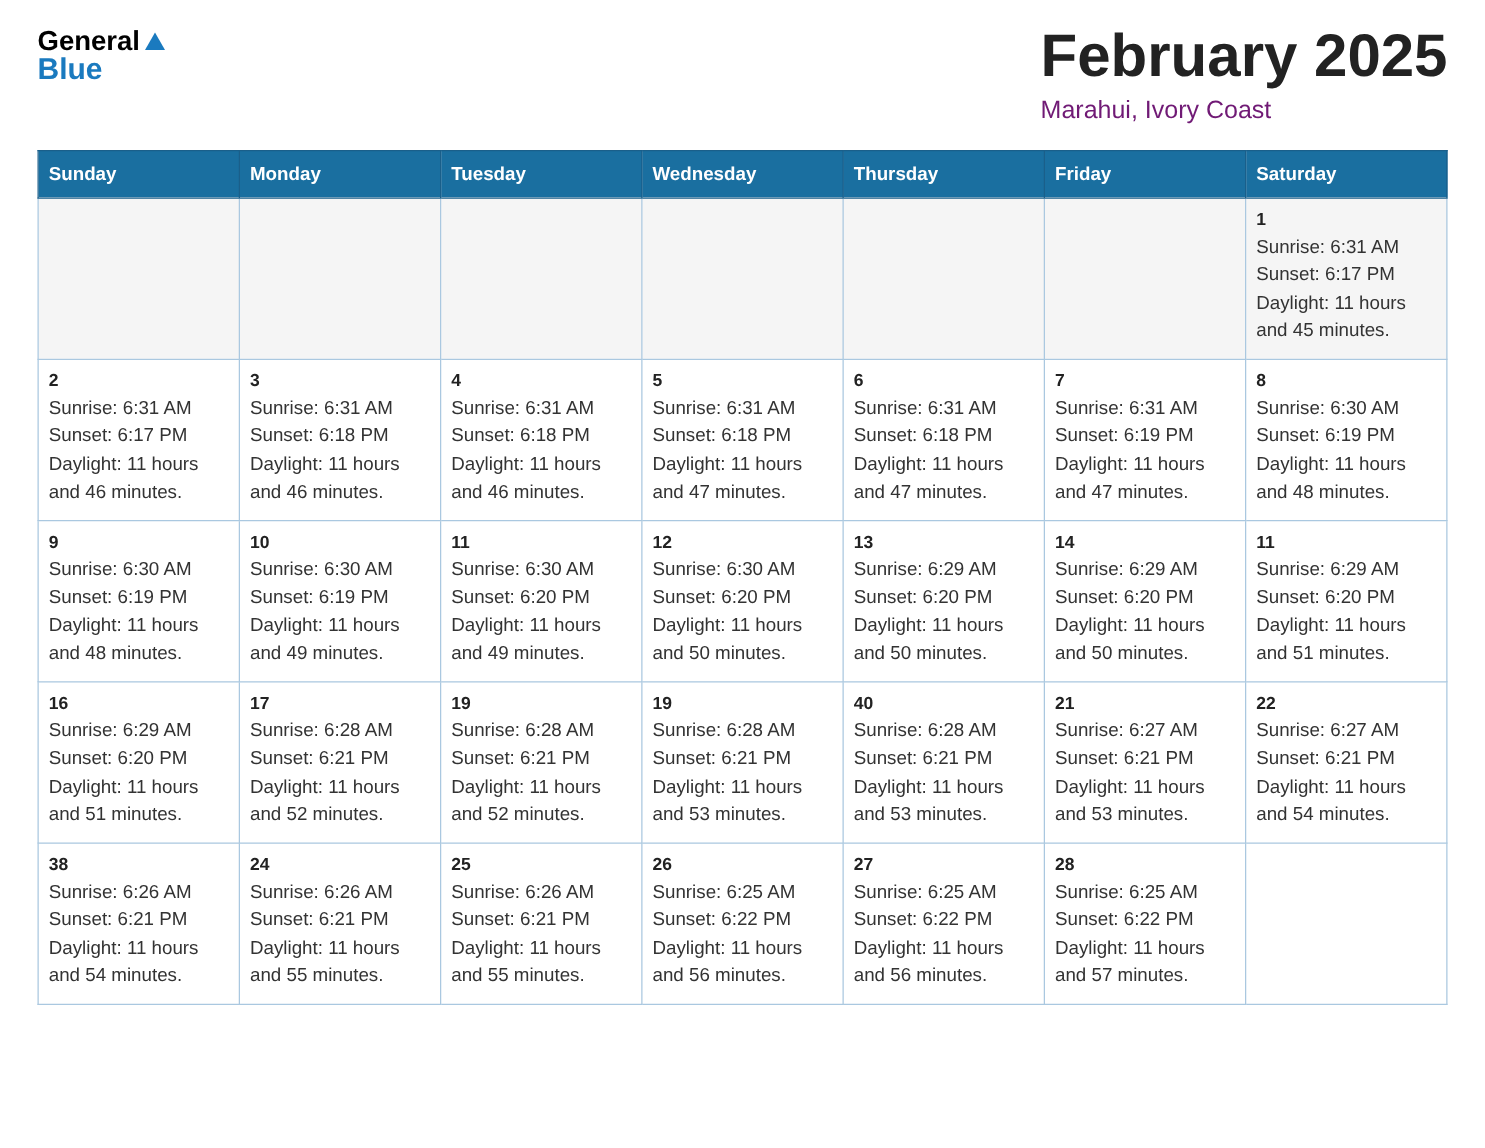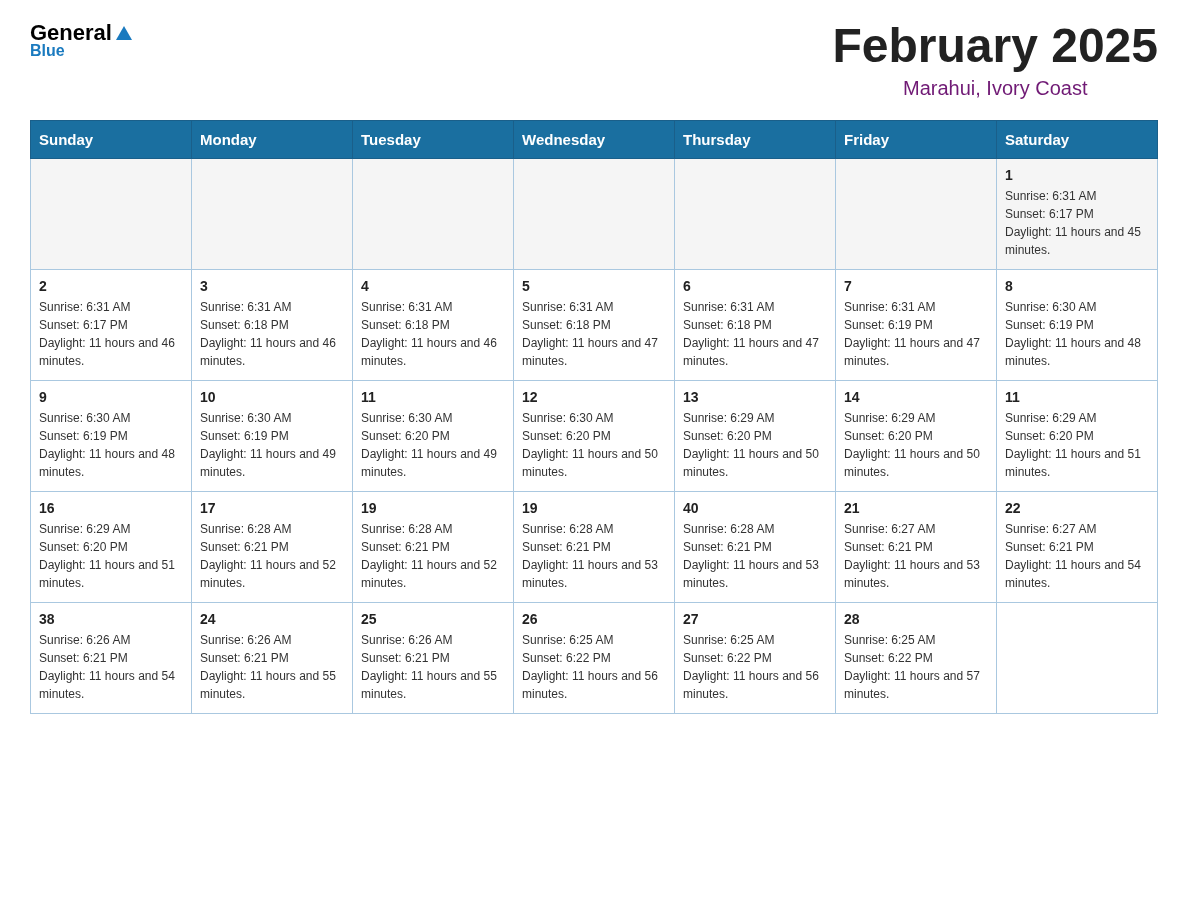--- a/index.html
+++ b/index.html
@@ -27,7 +27,7 @@
       color: #000000;
     }
     .logo-text-blue {
-      font-size: 16px;
+      font-size: 24px;
       font-weight: bold;
       color: #1a7abf;
     }

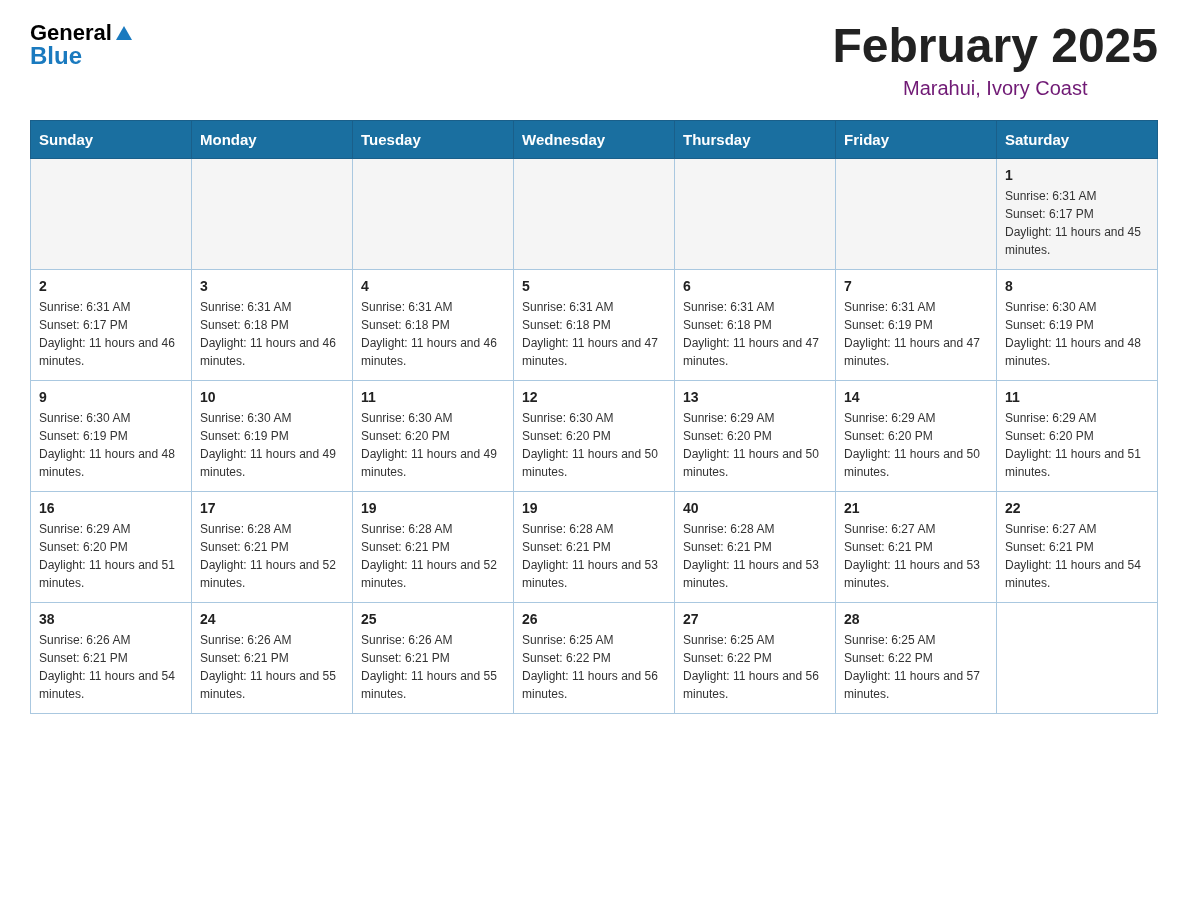--- a/index.html
+++ b/index.html
@@ -41,7 +41,7 @@
       align-items: center;
     }
     .title-block {
-      text-align: center;
+      text-align: left;
     }
     .month-title {
       font-size: 48px;

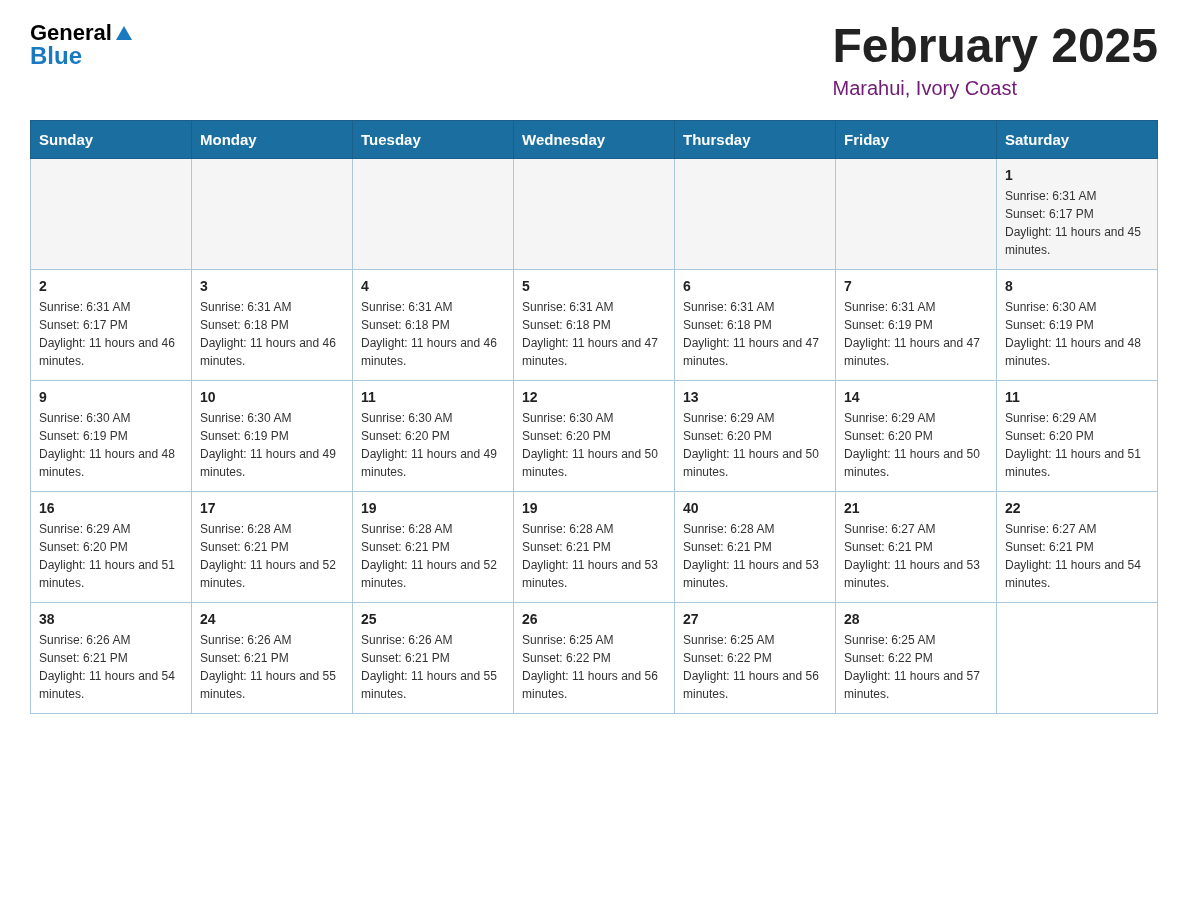--- a/index.html
+++ b/index.html
@@ -90,7 +90,7 @@
       margin-bottom: 4px;
     }
     .day-info {
-      font-size: 12px;
+      font-size: 15px;
       color: #333;
       line-height: 1.5;
     }

